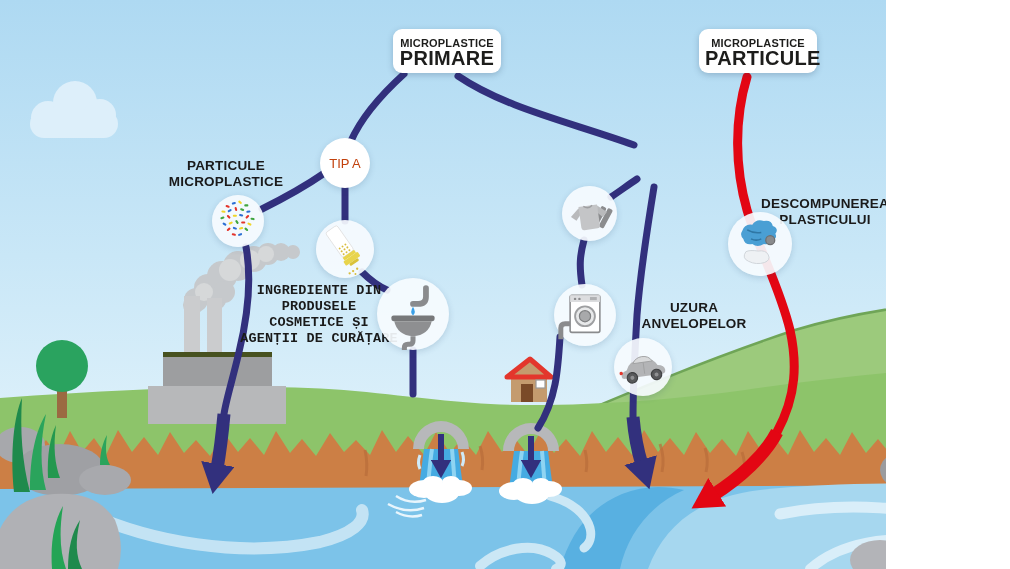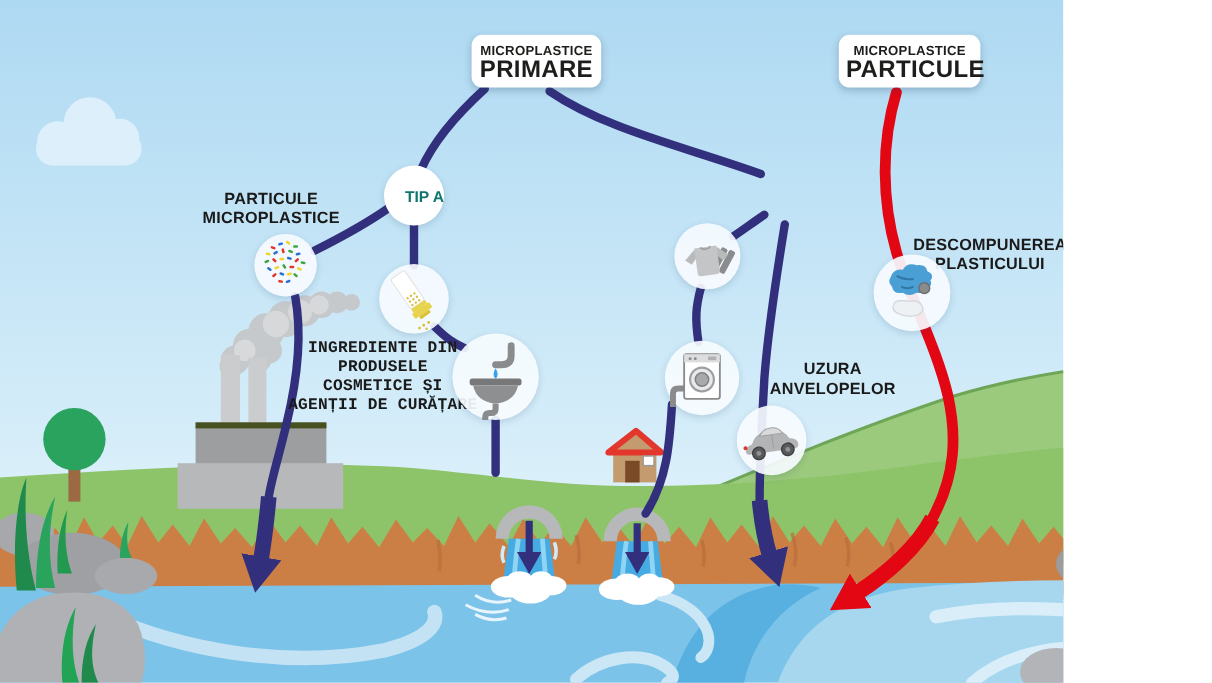--- a/index.html
+++ b/index.html
@@ -34,7 +34,7 @@
     box-shadow:0 2px 6px rgba(40,70,110,.18);
     display:flex; align-items:center; justify-content:center;
   }
-  .node.tip{background:#ffffff; font-size:13px; font-weight:700; color:#0f766e;justify-content:flex-end;}
+  .node.tip{background:#ffffff; font-size:13px; font-weight:400; color:#c2410c;}
   .node.icon-node{background:rgba(246,251,254,0.92);}
   .node svg{display:block;width:100%;height:100%;}
 </style>

